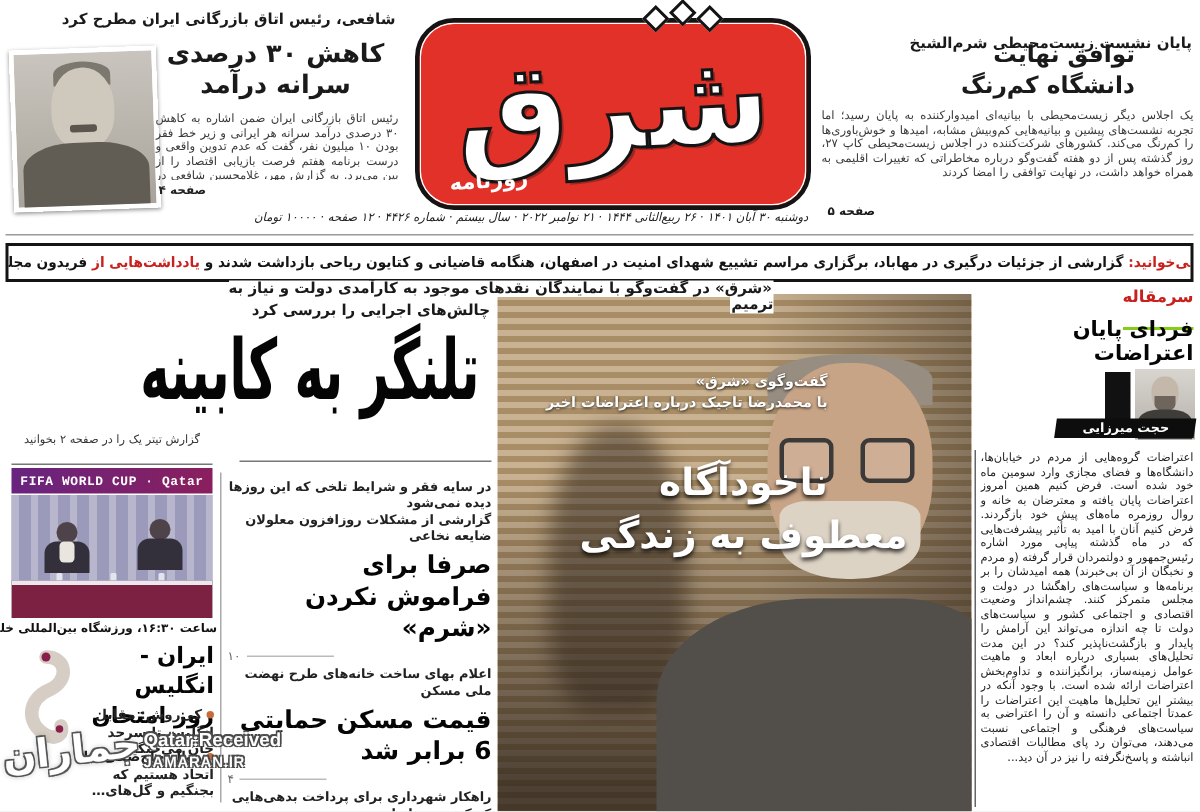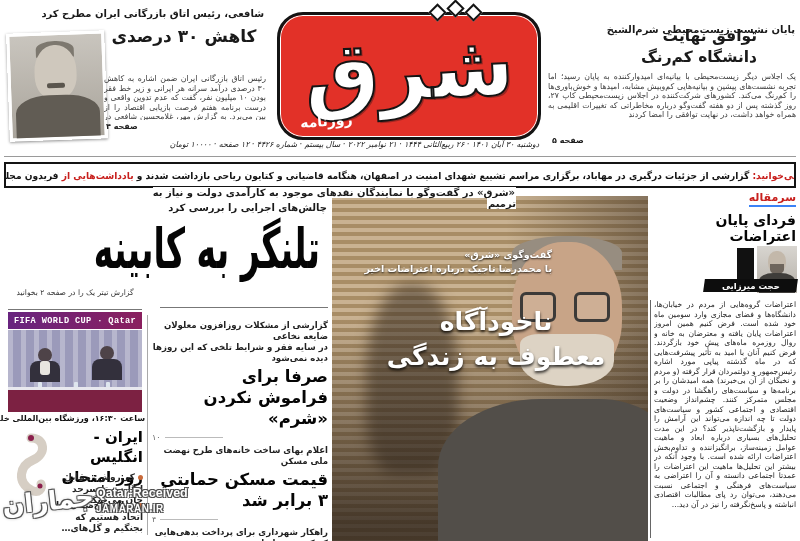--- a/index.html
+++ b/index.html
@@ -136,6 +136,7 @@
   </div>
   <div class="abs tl-title">
     <div>کاهش ۳۰ درصدی</div>
+    <div>سرانه درآمد</div>
   </div>
   <div class="abs tl-body">رئیس اتاق بازرگانی ایران ضمن اشاره به کاهش ۳۰ درصدی درآمد سرانه هر ایرانی و زیر خط فقر بودن ۱۰ میلیون نفر، گفت که عدم تدوین واقعی و درست برنامه هفتم فرصت بازیابی اقتصاد را از بین می‌برد. به گزارش مهر، غلامحسین شافعی در نشست هیئت نمایندگان اتاق بازرگانی ایران افزود: چند سال است که حجم استهلاک...</div>
   <div class="abs tl-page">صفحه ۴</div>

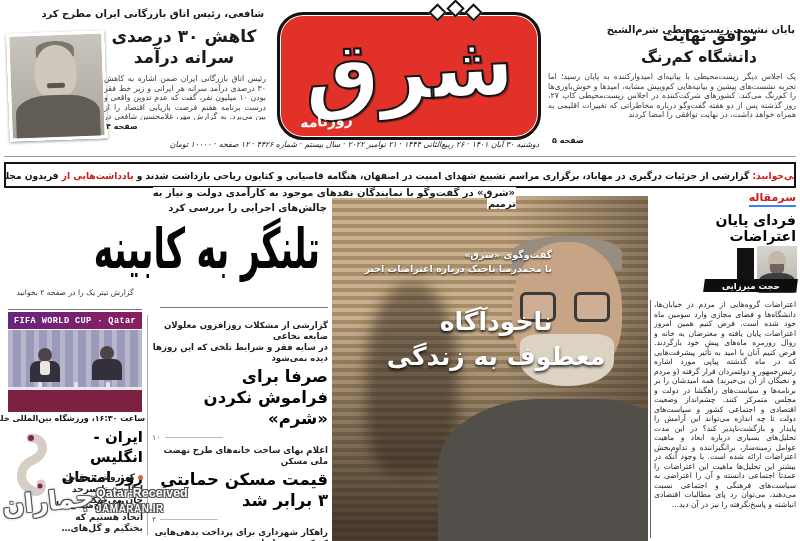--- a/index.html
+++ b/index.html
@@ -109,7 +109,7 @@
   
   .vdiv2{left:650px;top:300px;width:1px;height:238px;background:#666;}
   .ed-label{left:654px;top:191px;width:142px;text-align:right;font-size:11px;font-weight:bold;color:#c8201d;}
-  .ed-label b{border-bottom:2px solid #3b82f6;padding-bottom:1px;}
+  .ed-label b{border-bottom:2px solid #84cc16;padding-bottom:14px;}
   .ed-title{left:654px;top:212px;width:142px;text-align:right;font-size:14px;font-weight:bold;color:#050505;}
   .ed-bar{left:737px;top:248px;width:17px;height:42px;background:#111;}
   .ed-photo{left:757px;top:246px;width:40px;height:47px;background:linear-gradient(180deg,#d8d5d0,#b5b0a8);overflow:hidden;}

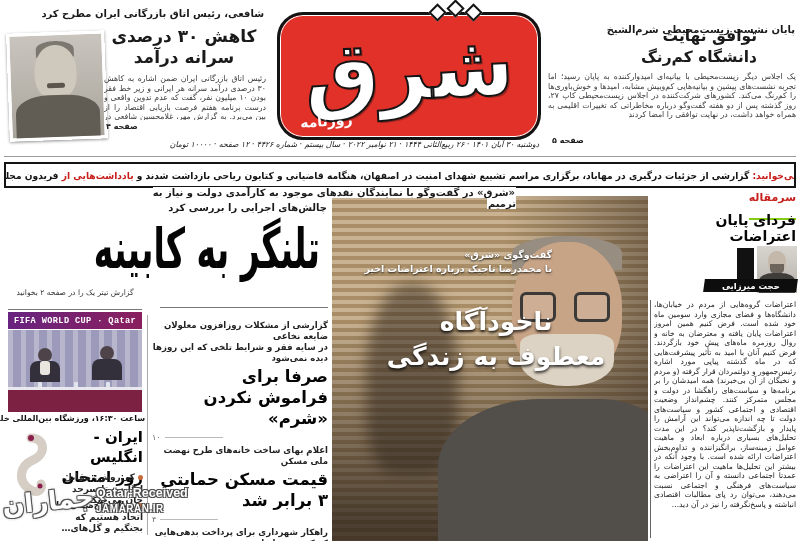--- a/index.html
+++ b/index.html
@@ -175,8 +175,8 @@
   <div class="abs midstories">
     <div>
       <div class="ms-kicker">
+        <div>در سایه فقر و شرایط تلخی که این روزها دیده نمی‌شود</div>
         <div>گزارشی از مشکلات روزافزون معلولان ضایعه نخاعی</div>
-        <div>در سایه فقر و شرایط تلخی که این روزها دیده نمی‌شود</div>
       </div>
       <div class="ms-title">
         <div>صرفا برای</div>

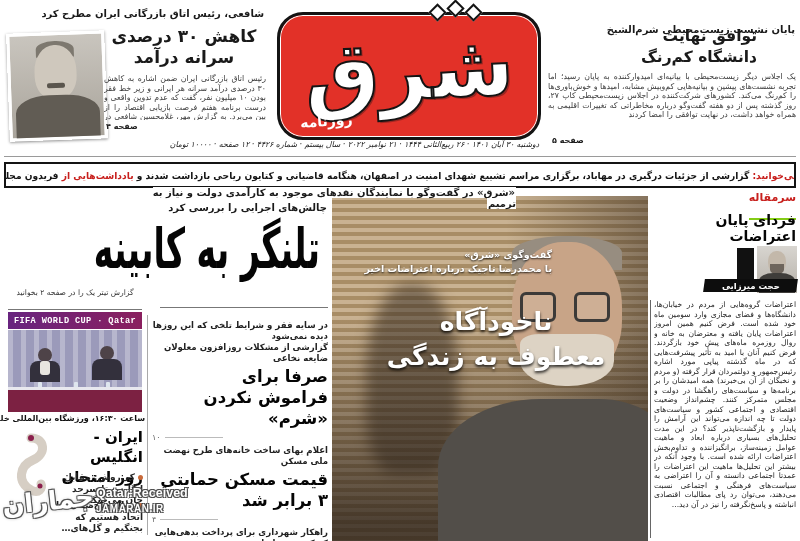--- a/index.html
+++ b/index.html
@@ -193,7 +193,7 @@
       </div>
       <div class="ms-title">
         <div>قیمت مسکن حمایتی</div>
-        <div>۳ برابر شد</div>
+        <div>6 برابر شد</div>
       </div>
       <div class="ms-marker">
         <span class="num">۴</span>

